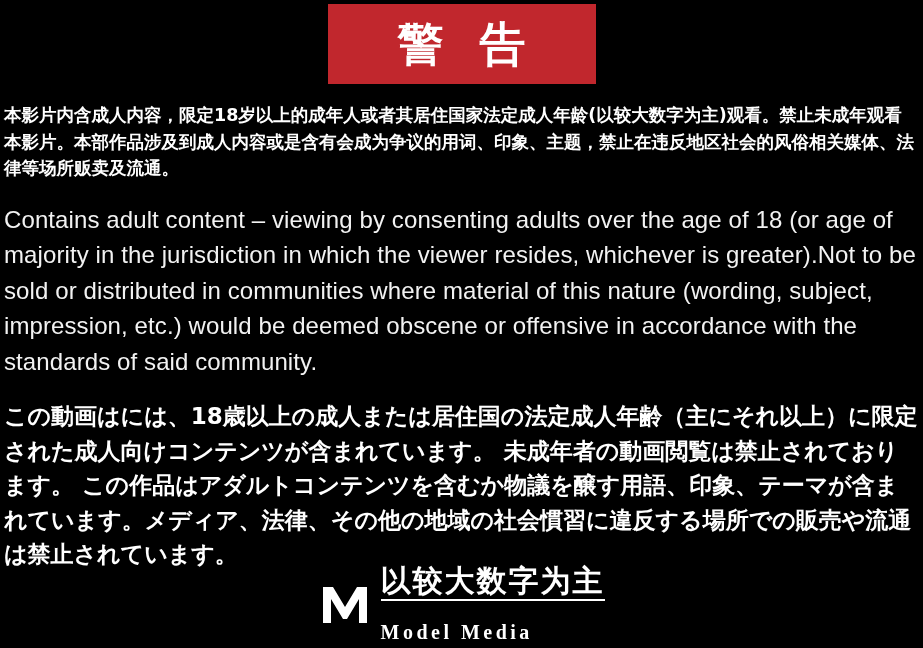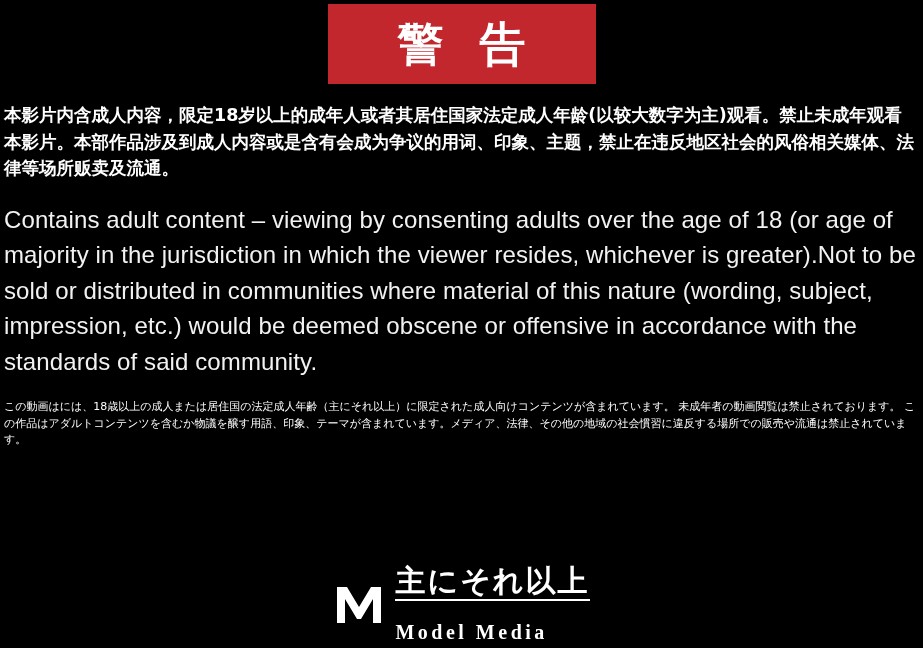--- a/index.html
+++ b/index.html
@@ -73,8 +73,8 @@
   }
   .para.ja {
     font-family: "DejaVu Sans", sans-serif;
-    font-size: 11px;
-    font-weight: normal;
+    font-size: 23px;
+    font-weight: bold;
     line-height: 1.5;
     color: #ffffff;
   }

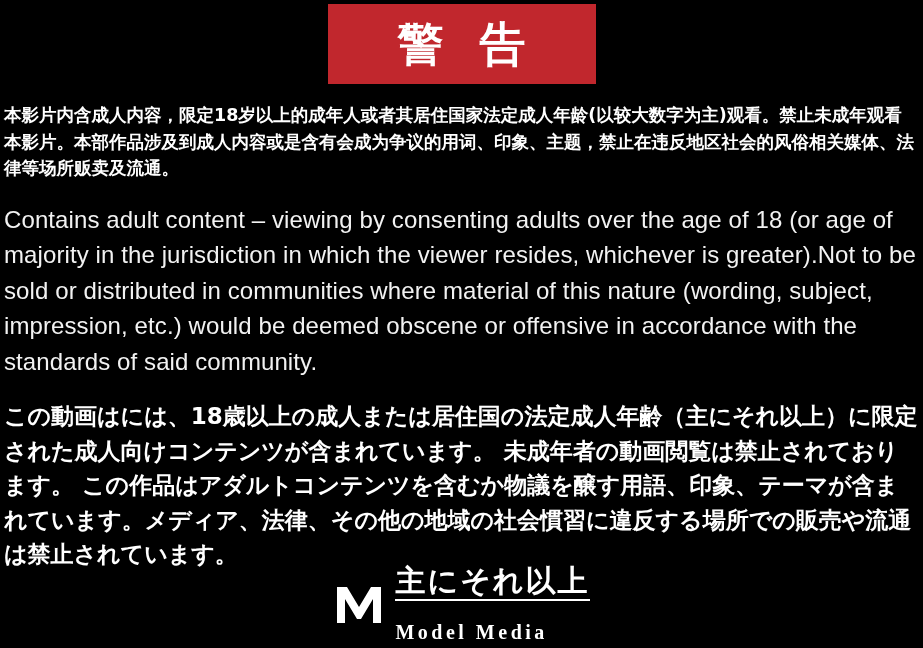--- a/index.html
+++ b/index.html
@@ -151,7 +151,7 @@
       </svg>
     </div>
     <div class="logo-textblock">
-      <span class="logo-cn">主にそれ以上</span>
+      <span class="logo-cn">以较大数字为主</span>
       <div class="logo-divider"></div>
       <span class="logo-en">Model Media</span>
     </div>

